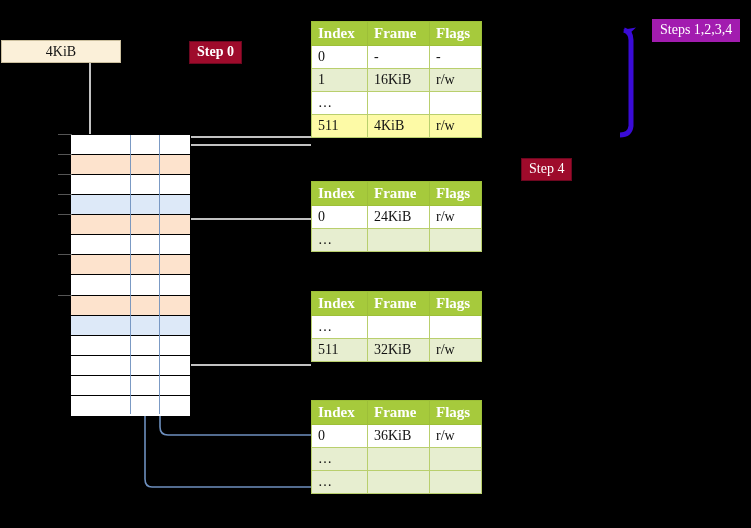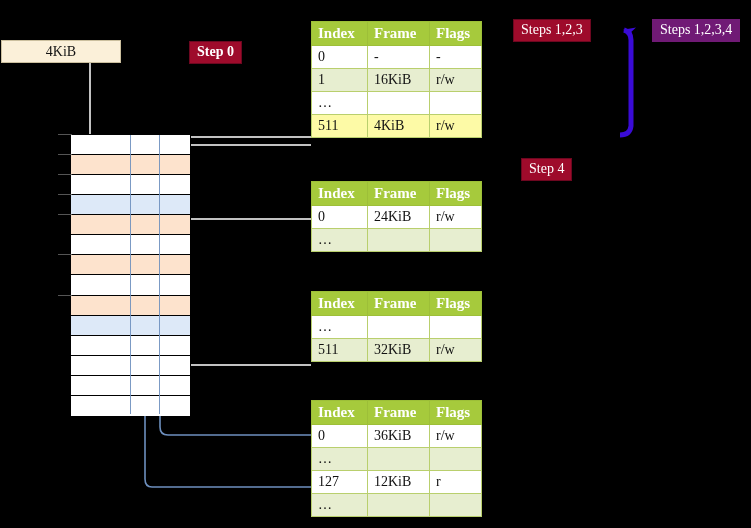--- a/index.html
+++ b/index.html
@@ -90,9 +90,6 @@
     <span>Step 0</span>
   </div>
 
-  <div class="badge red" style="left:513px;top:19px;">
-    <span>Steps 1,2,3</span>
-  </div>
 
   <div class="badge purple" style="left:652px;top:19px;">
     <span>Steps 1,2,3,4</span>

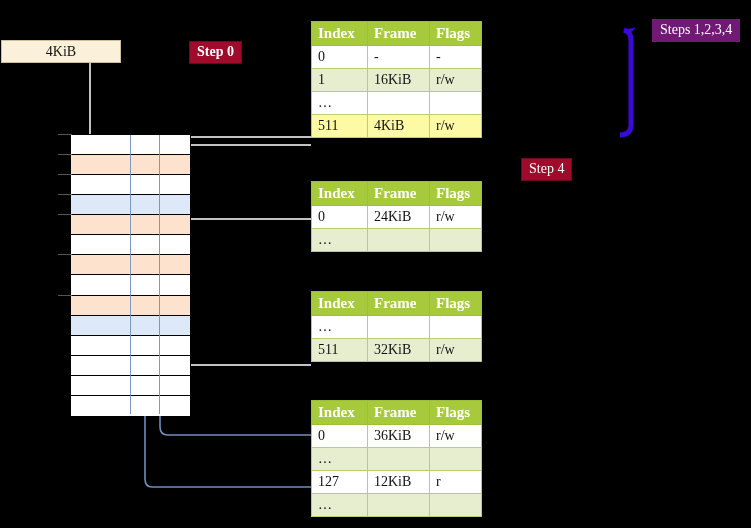--- a/index.html
+++ b/index.html
@@ -13,7 +13,7 @@
          padding:4px 8px 5px 8px;white-space:nowrap;
          font-family:"Liberation Serif","DejaVu Serif",serif;}
   .badge.red{background:#9e0b2b;box-shadow:0 0 0 1px #6d0720 inset;}
-  .badge.purple{background:#701a75;}
+  .badge.purple{background:#a21caf;}
 
   
   .sizebox{position:absolute;background:#fbf0d9;border:1px solid #cbbf9e;

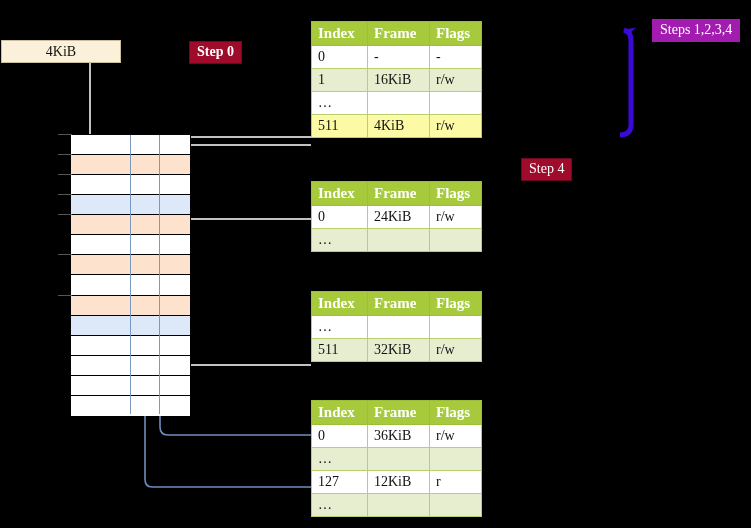--- a/index.html
+++ b/index.html
@@ -244,11 +244,6 @@
           <td></td>
           <td></td>
         </tr>
-        <tr class="white">
-          <td>127</td>
-          <td>12KiB</td>
-          <td>r</td>
-        </tr>
         <tr class="alt">
           <td>…</td>
           <td></td>

